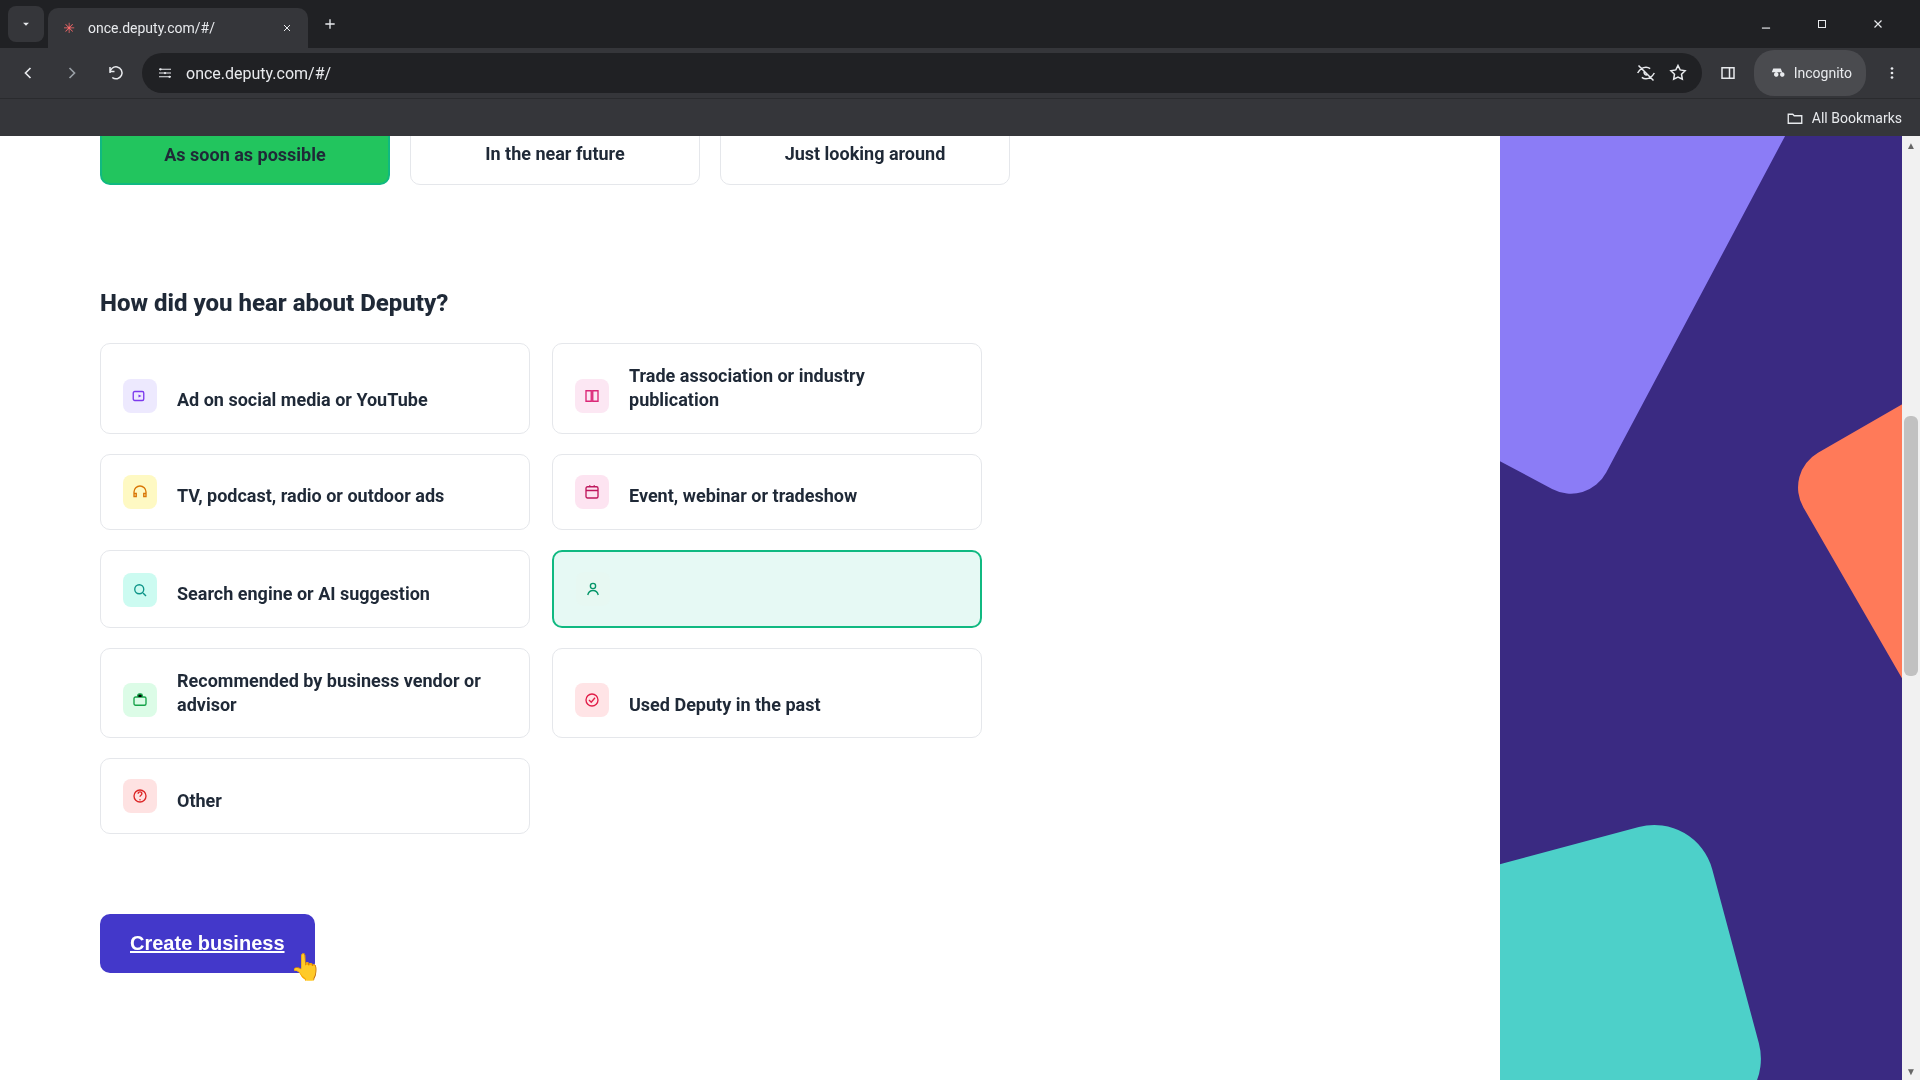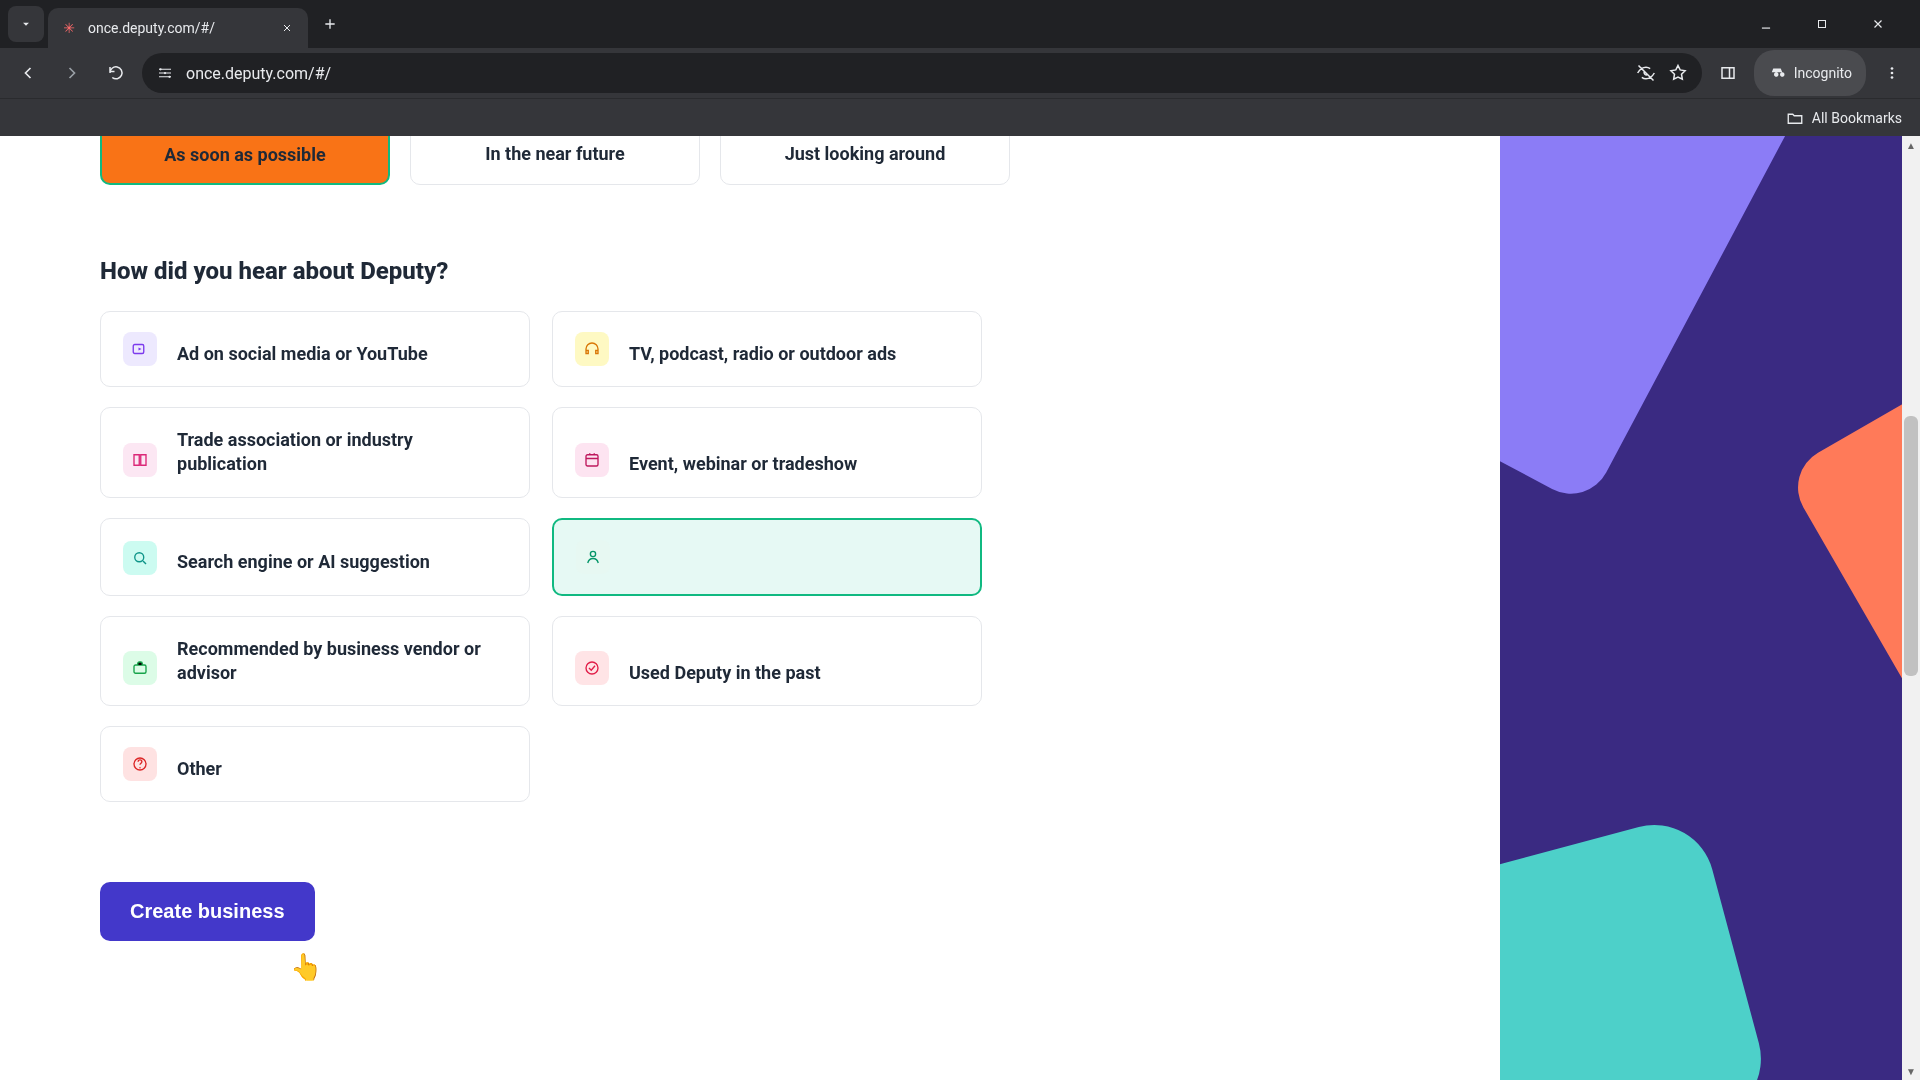--- a/index.html
+++ b/index.html
@@ -33,7 +33,7 @@
 
   .timing-row { display: flex; gap: 20px; margin-top: -12px; }
   .timing-card { border: 1px solid #e5e7eb; border-radius: 10px; padding: 18px 24px; font-weight: 700; font-size: 18px; color: #1f2937; min-width: 290px; text-align: center; background: #fff; }
-  .timing-card.selected { border: 2px solid #10b981; background: #f97316; }
+  .timing-card.selected { border: 2px solid #10b981; background: #22c55e; }
 
   .question { font-size: 24px; font-weight: 800; color: #1f2937; margin-top: 72px; margin-bottom: 26px; }
 

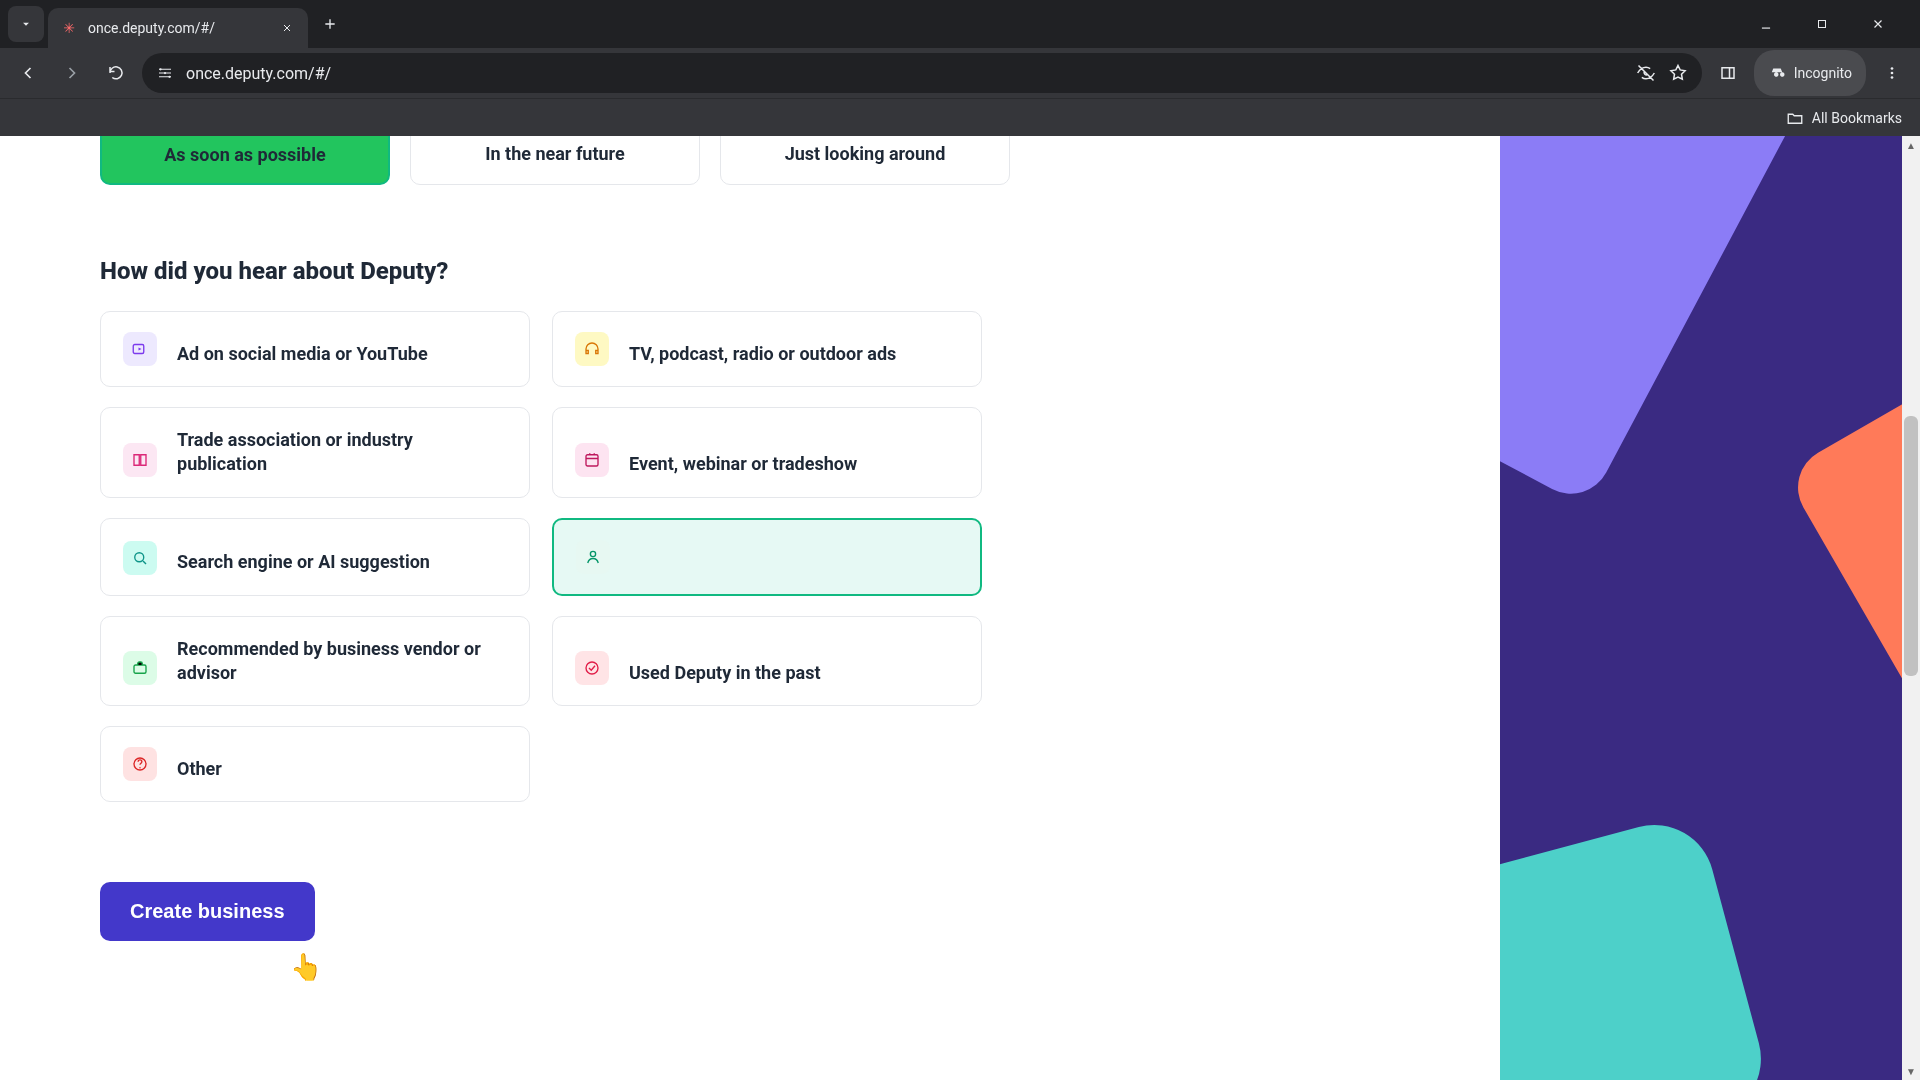--- a/index.html
+++ b/index.html
@@ -35,7 +35,7 @@
   .timing-card { border: 1px solid #e5e7eb; border-radius: 10px; padding: 18px 24px; font-weight: 700; font-size: 18px; color: #1f2937; min-width: 290px; text-align: center; background: #fff; }
   .timing-card.selected { border: 2px solid #10b981; background: #22c55e; }
 
-  .question { font-size: 24px; font-weight: 800; color: #1f2937; margin-top: 72px; margin-bottom: 26px; }
+  .question { font-size: 24px; font-weight: 800; color: #1f2937; margin-top: 104px; margin-bottom: 26px; }
 
   .options-grid { display: grid; grid-template-columns: 430px 430px; gap: 20px 22px; }
   .opt { border: 1px solid #e5e7eb; border-radius: 10px; padding: 20px 22px; display: flex; align-items: flex-end; gap: 20px; cursor: pointer; background: #fff; }

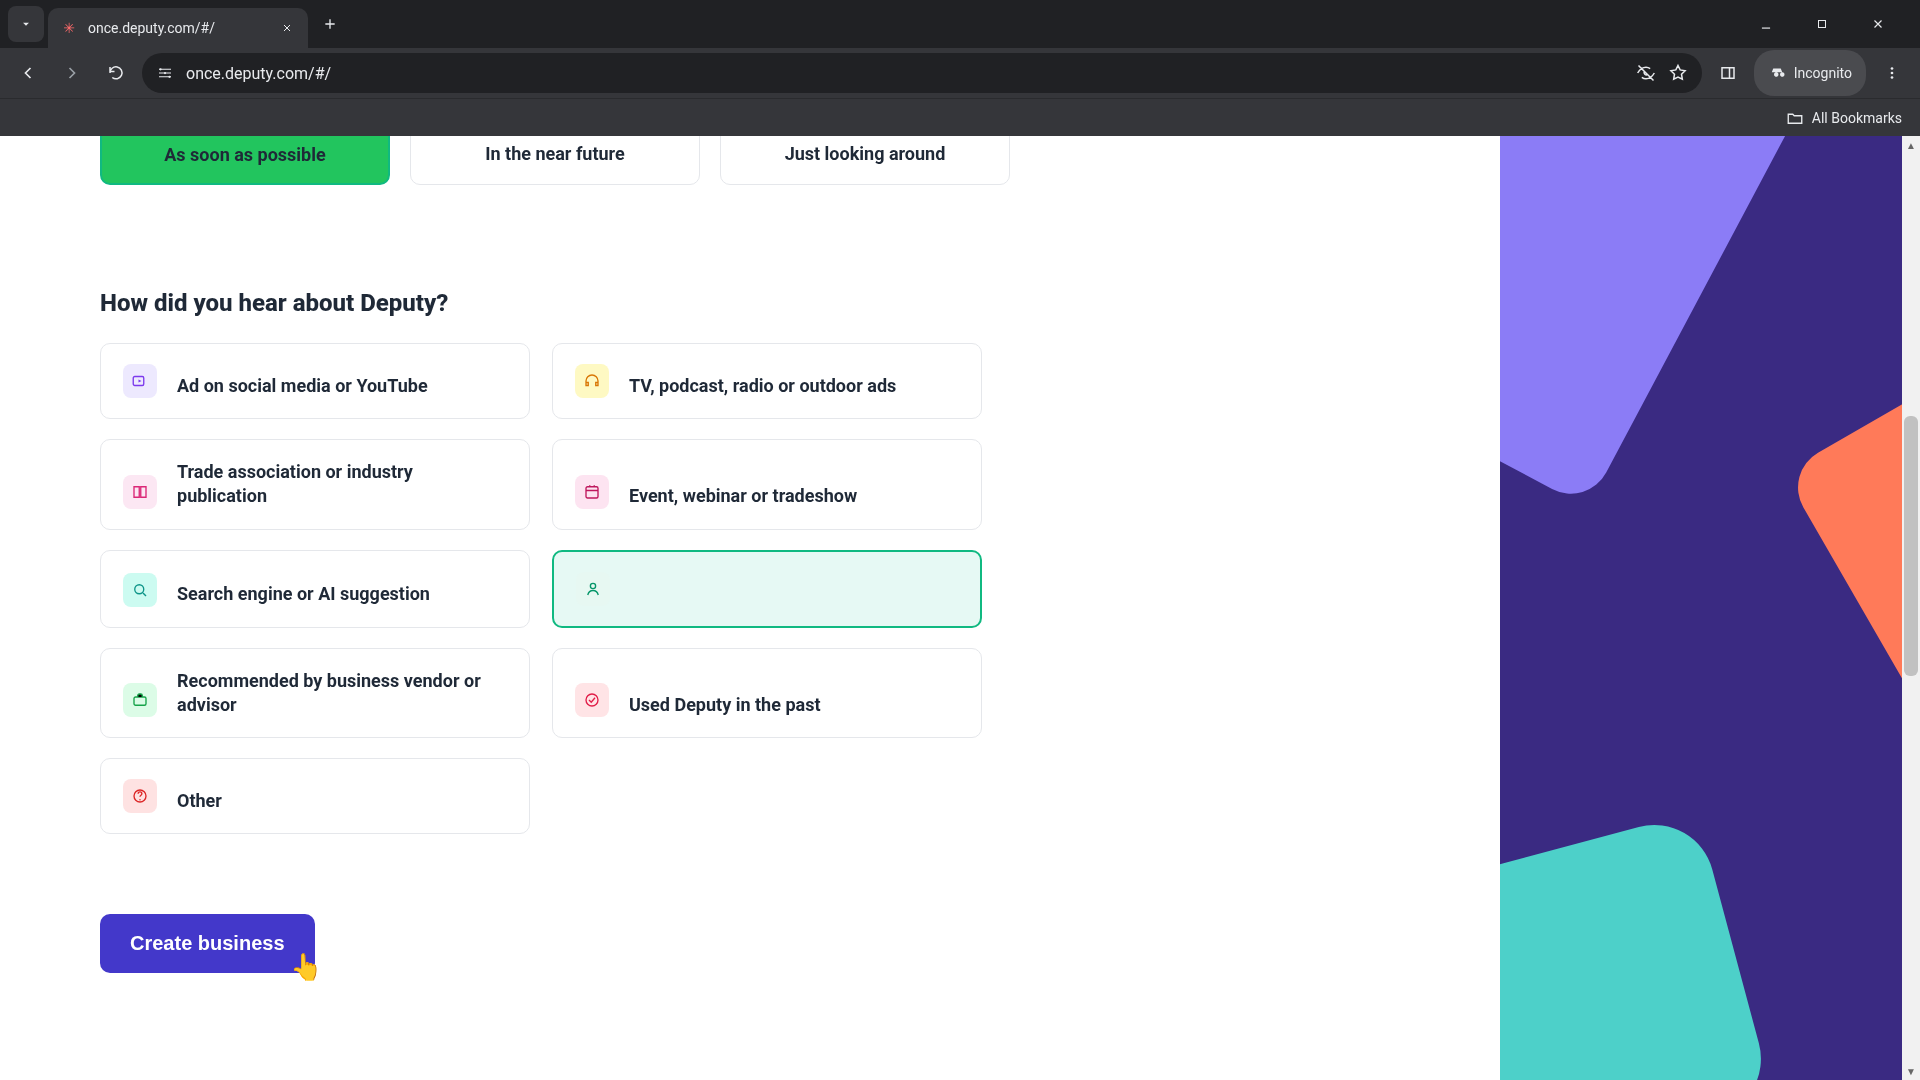--- a/index.html
+++ b/index.html
@@ -203,20 +203,20 @@
         <span class="opt-label">Ad on social media or YouTube</span>
       </div>
       <div class="opt">
+        <div class="opt-icon ic-pink">
+            <svg width="18" height="18" viewBox="0 0 24 24">
+              <path stroke="#db2777" stroke-width="1.8" fill="none" d="M4 5h7v14H4zM13 5h7v14h-7z"></path>
+            </svg>
+          </div>
+        <span class="opt-label">Trade association or industry publication</span>
+      </div>
+      <div class="opt">
         <div class="opt-icon ic-yellow">
             <svg width="18" height="18" viewBox="0 0 24 24">
               <path stroke="#d97706" stroke-width="1.8" fill="none" d="M4 14v-2a8 8 0 0 1 16 0v2M4 14v4h3v-4zM20 14v4h-3v-4z"></path>
             </svg>
           </div>
         <span class="opt-label">TV, podcast, radio or outdoor ads</span>
-      </div>
-      <div class="opt">
-        <div class="opt-icon ic-pink">
-            <svg width="18" height="18" viewBox="0 0 24 24">
-              <path stroke="#db2777" stroke-width="1.8" fill="none" d="M4 5h7v14H4zM13 5h7v14h-7z"></path>
-            </svg>
-          </div>
-        <span class="opt-label">Trade association or industry publication</span>
       </div>
       <div class="opt">
         <div class="opt-icon ic-magenta">

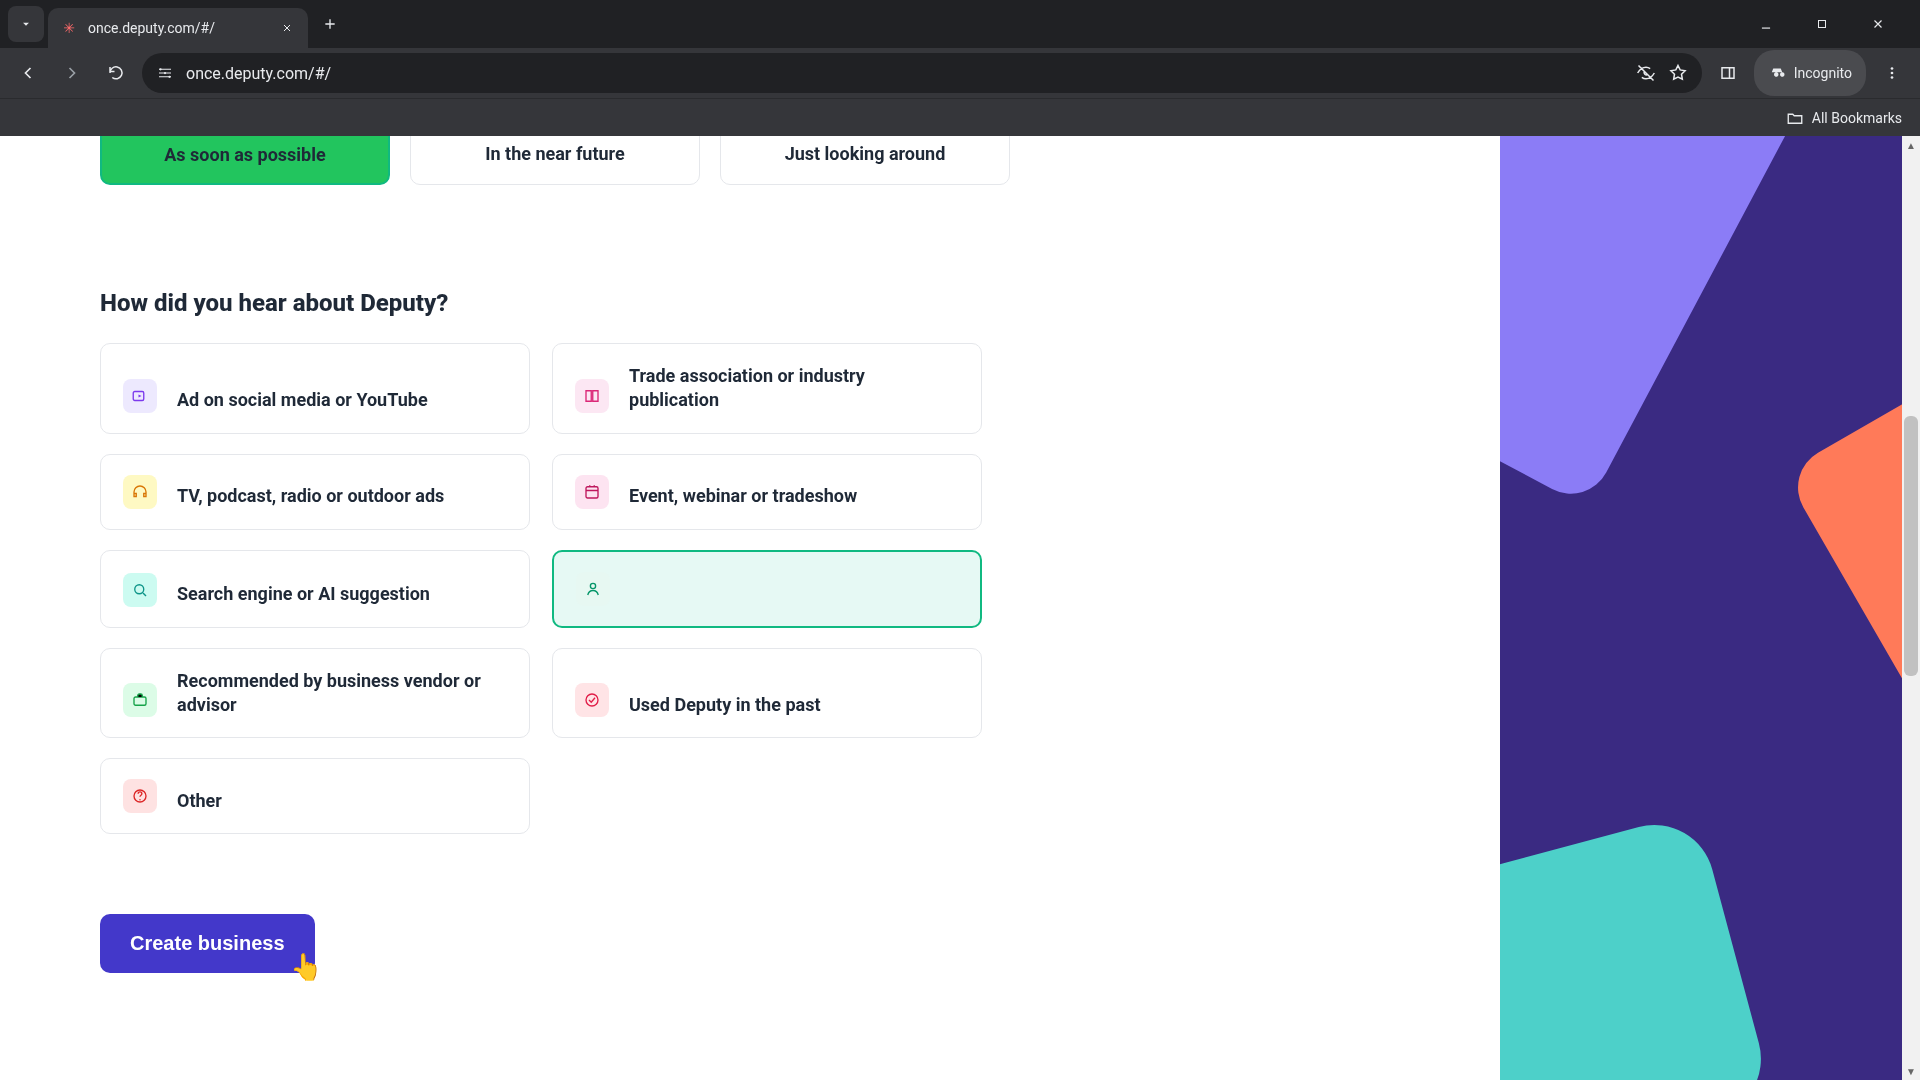--- a/index.html
+++ b/index.html
@@ -54,7 +54,7 @@
   .ic-rose { background: #ffe4e6; }
   .ic-red { background: #fee2e2; }
 
-  .create-btn { margin-top: 80px; background: #4338ca; color: #fff; border: none; border-radius: 10px; padding: 18px 30px; font-size: 20px; font-weight: 700; cursor: pointer; }
+  .create-btn { margin-top: 80px; background: #4338ca; color: #fff; border: none; border-radius: 10px; padding: 18px 30px; font-size: 20px; font-weight: 700; cursor: pointer; text-decoration: underline; }
 
   .scroll-track { position: absolute; right: 0; top: 0; bottom: 0; width: 18px; background: #f1f1f1; }
   .scroll-thumb { position: absolute; left: 2px; right: 2px; top: 280px; height: 260px; background: #c1c1c1; border-radius: 6px; }

